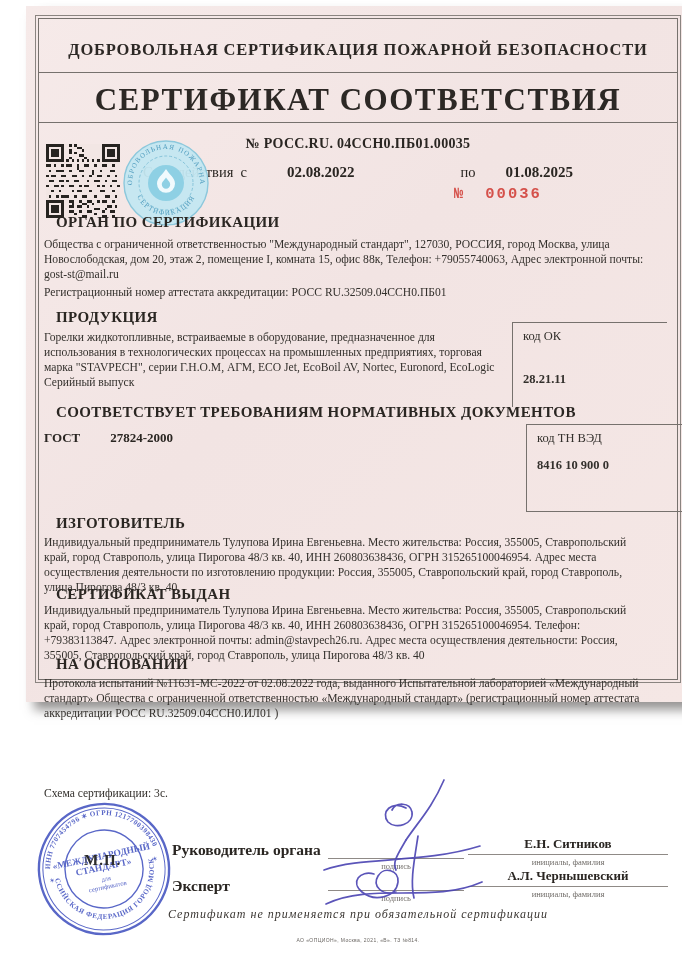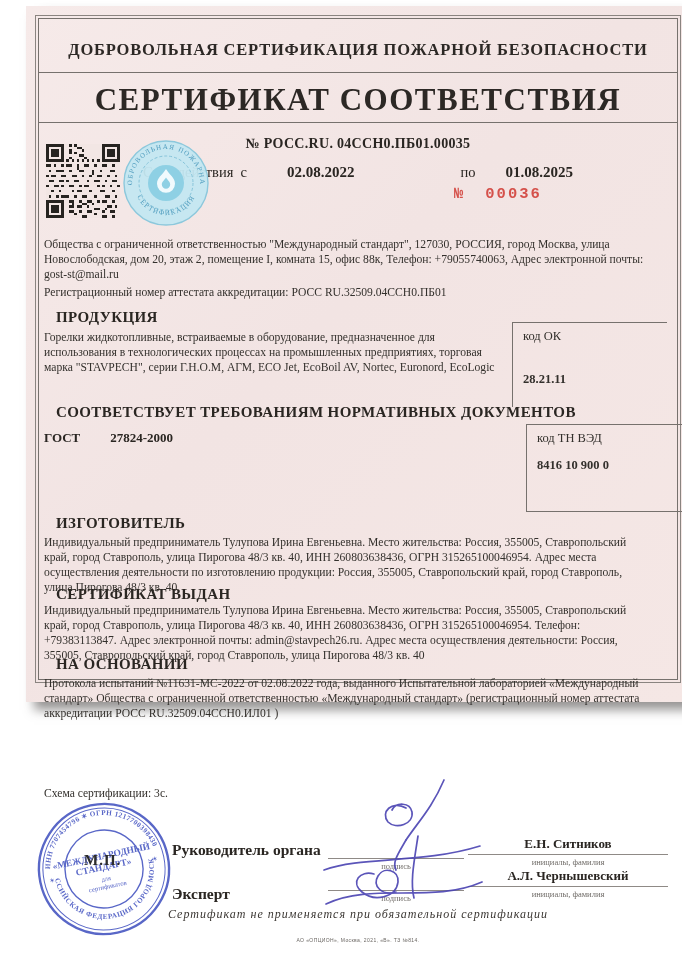--- a/index.html
+++ b/index.html
@@ -146,6 +146,7 @@
     </text>
   </svg>
 
+  <div class="abs sec-h" style="left:30px;top:208px;">ОРГАН ПО СЕРТИФИКАЦИИ</div>
   <div class="abs body-t" style="left:18px;top:231px;width:604px;">Общества с ограниченной ответственностью "Международный стандарт", 127030, РОССИЯ, город Москва, улица Новослободская, дом 20, этаж 2, помещение I, комната 15, офис 88к, Телефон: +79055740063, Адрес электронной почты: gost-st@mail.ru</div>
   <div class="abs body-t" style="left:18px;top:279px;width:604px;">Регистрационный номер аттестата аккредитации: РОСС RU.32509.04ССН0.ПБ01</div>
 

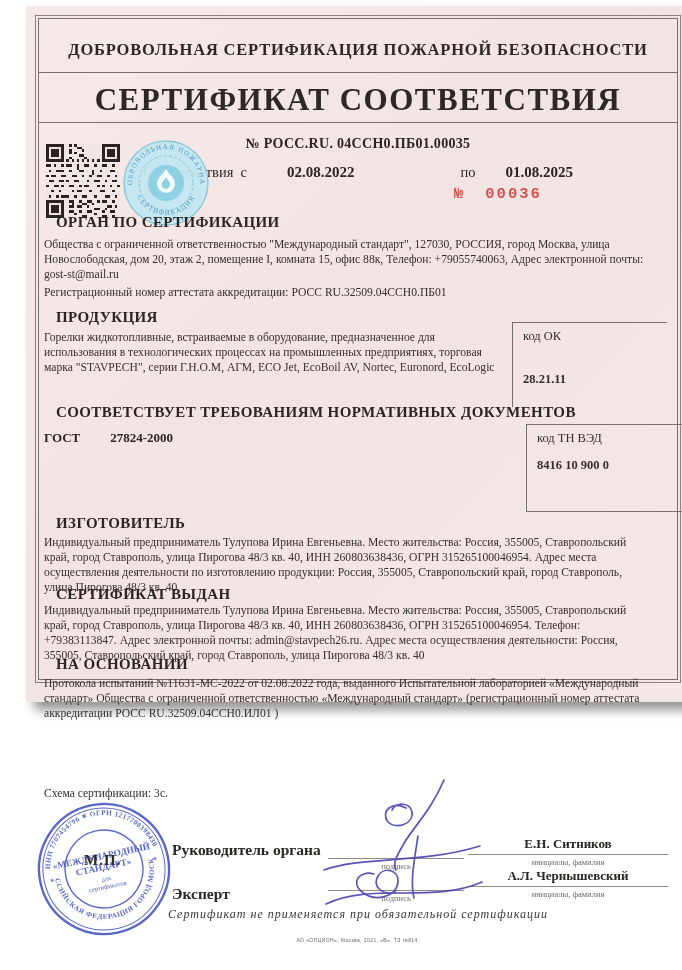--- a/index.html
+++ b/index.html
@@ -153,6 +153,7 @@
   <div class="abs sec-h" style="left:30px;top:303px;">ПРОДУКЦИЯ</div>
   <div class="abs" style="left:18px;top:324px;width:452px;">
     <div class="body-t">Горелки жидкотопливные, встраиваемые в оборудование, предназначенное для использования в технологических процессах на промышленных предприятиях, торговая марка "STAVPECH", серии Г.Н.О.М, АГМ, ECO Jet, EcoBoil AV, Nortec, Euronord, EcoLogic</div>
+    <div class="body-t">Серийный выпуск</div>
   </div>
   <div class="abs codebox" style="left:486px;top:316px;width:140px;height:78px;">
     <div class="cb-l">код ОК</div>

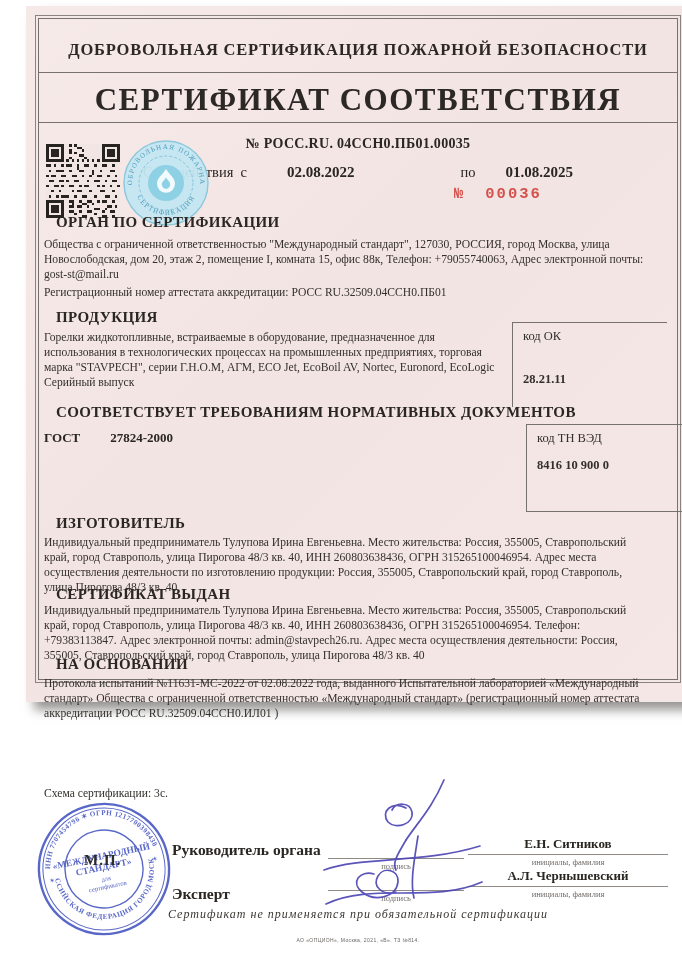--- a/index.html
+++ b/index.html
@@ -209,7 +209,7 @@
   <div class="abs mpwrap mp">М.П.</div>
 
   <div class="abs signrole" style="left:146px;top:835px;">Руководитель органа</div>
-  <div class="abs signrole" style="left:146px;top:871px;margin-top:8px;">Эксперт</div>
+  <div class="abs signrole" style="left:146px;top:871px;">Эксперт</div>
 
   <div class="abs" style="left:302px;top:852px;width:136px;">
     <div class="sigline"></div>

